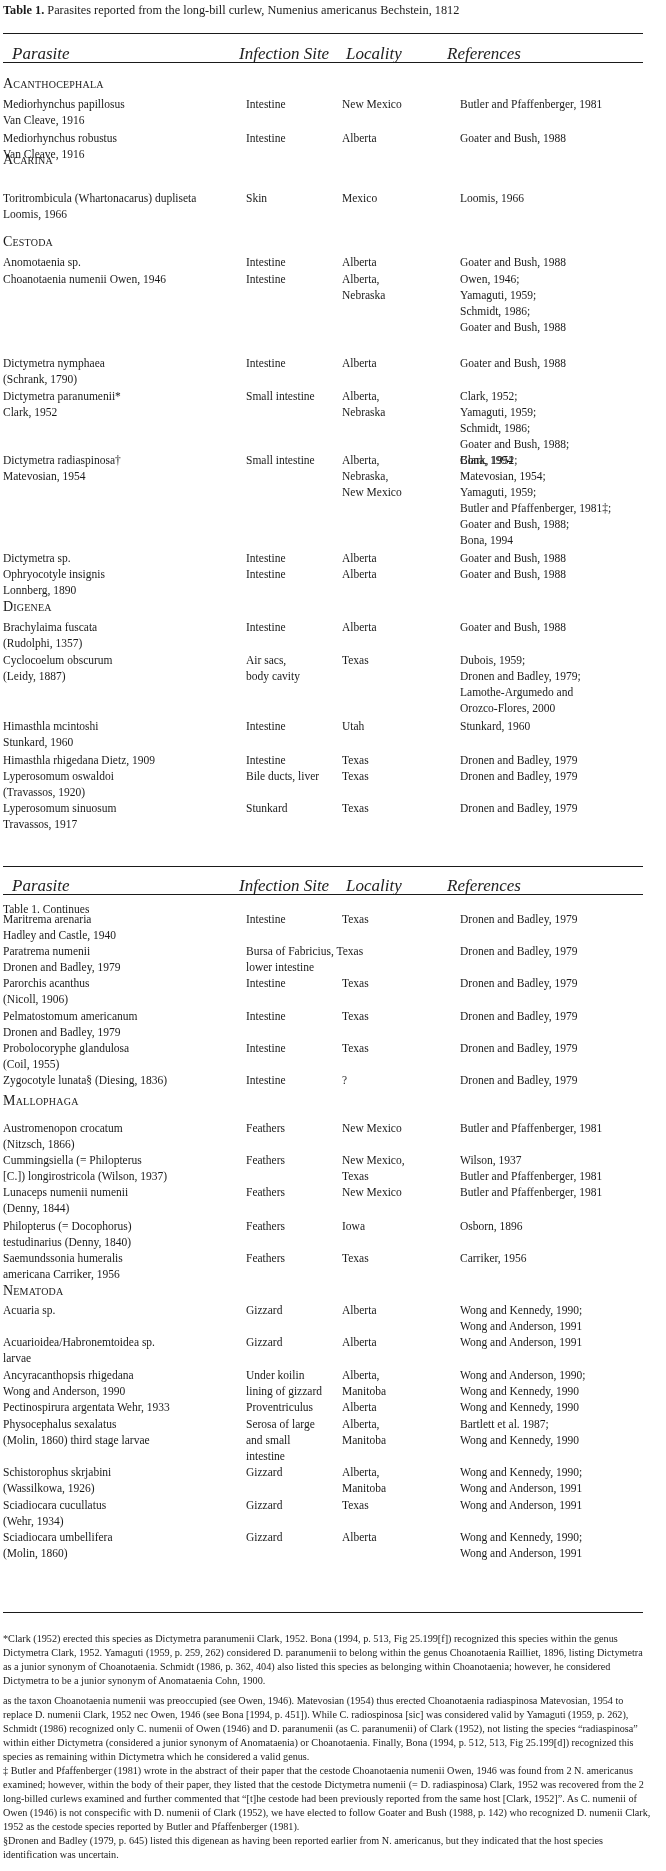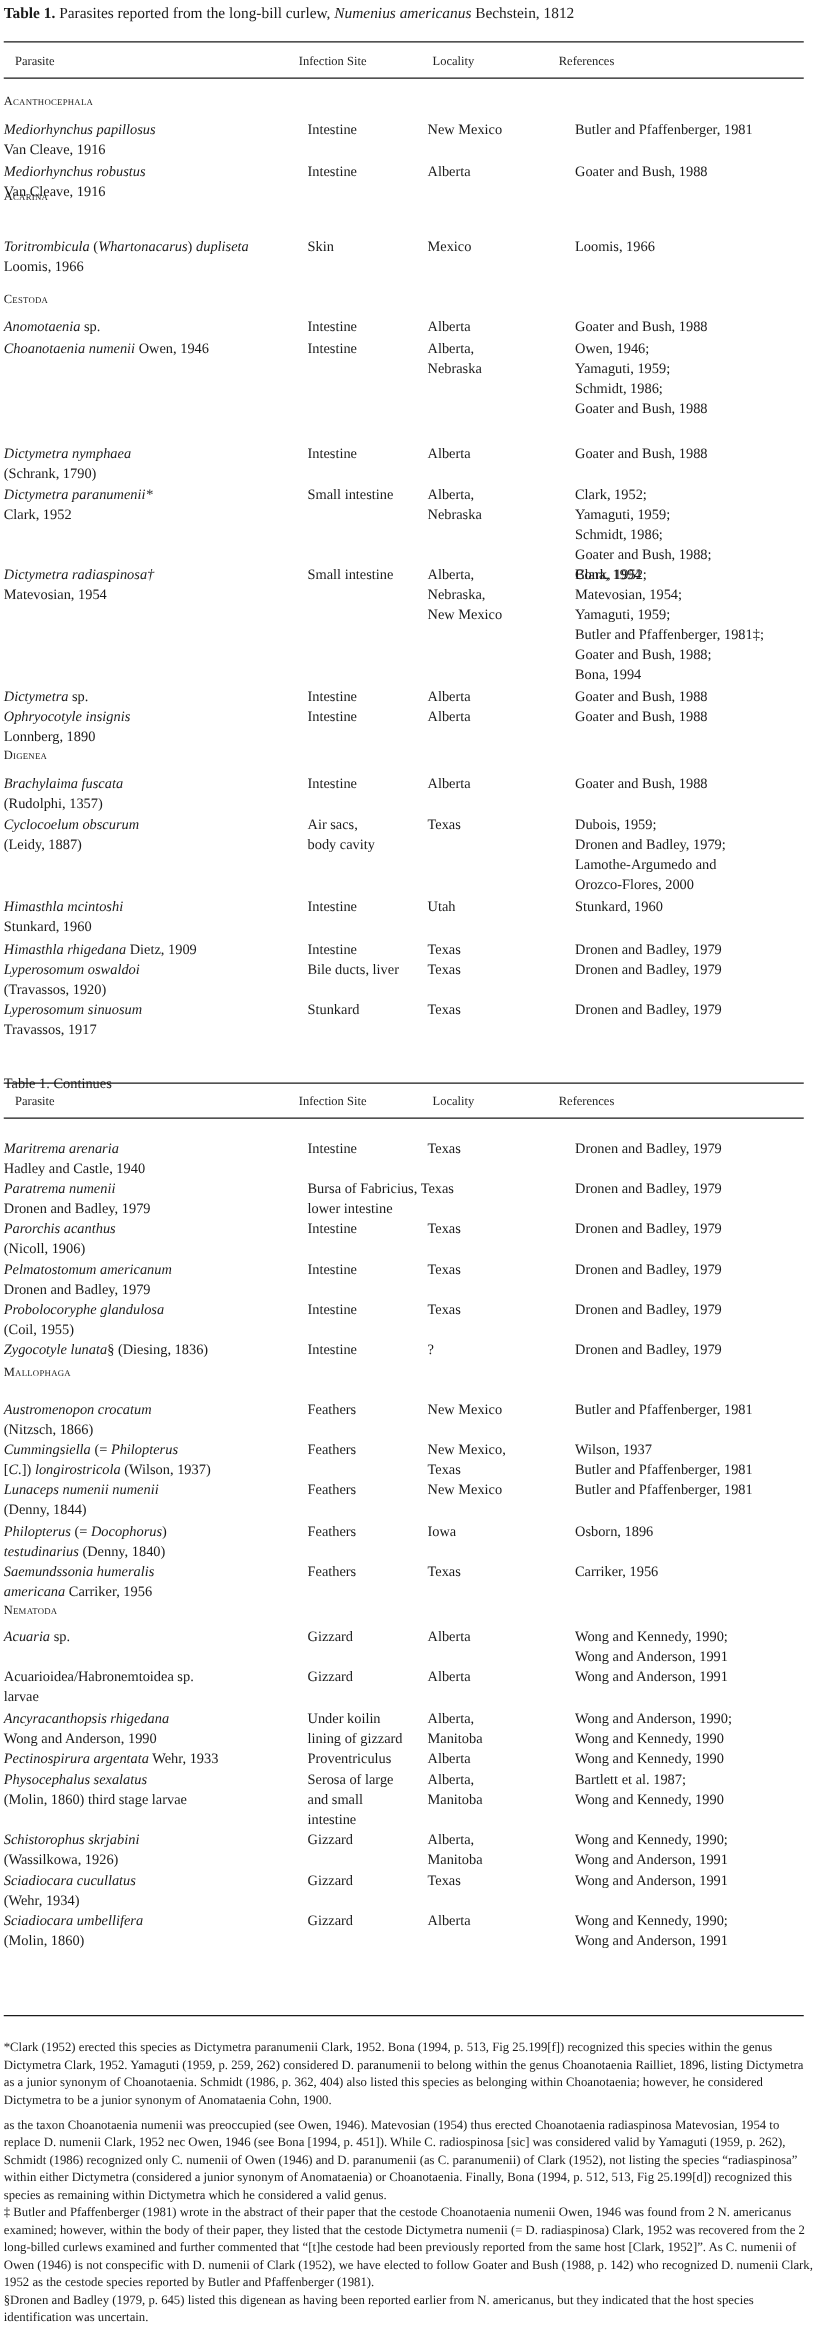--- a/index.html
+++ b/index.html
@@ -18,7 +18,7 @@
   .c2 { left:246px; }
   .c3 { left:342px; }
   .c4 { left:460px; }
-  .i { font-style:italic; }
+  .i { }
   .notes { position:absolute; left:3px; width:650px; font-size:10.2px; line-height:14px; }
   .note { margin:0; }
 </style>

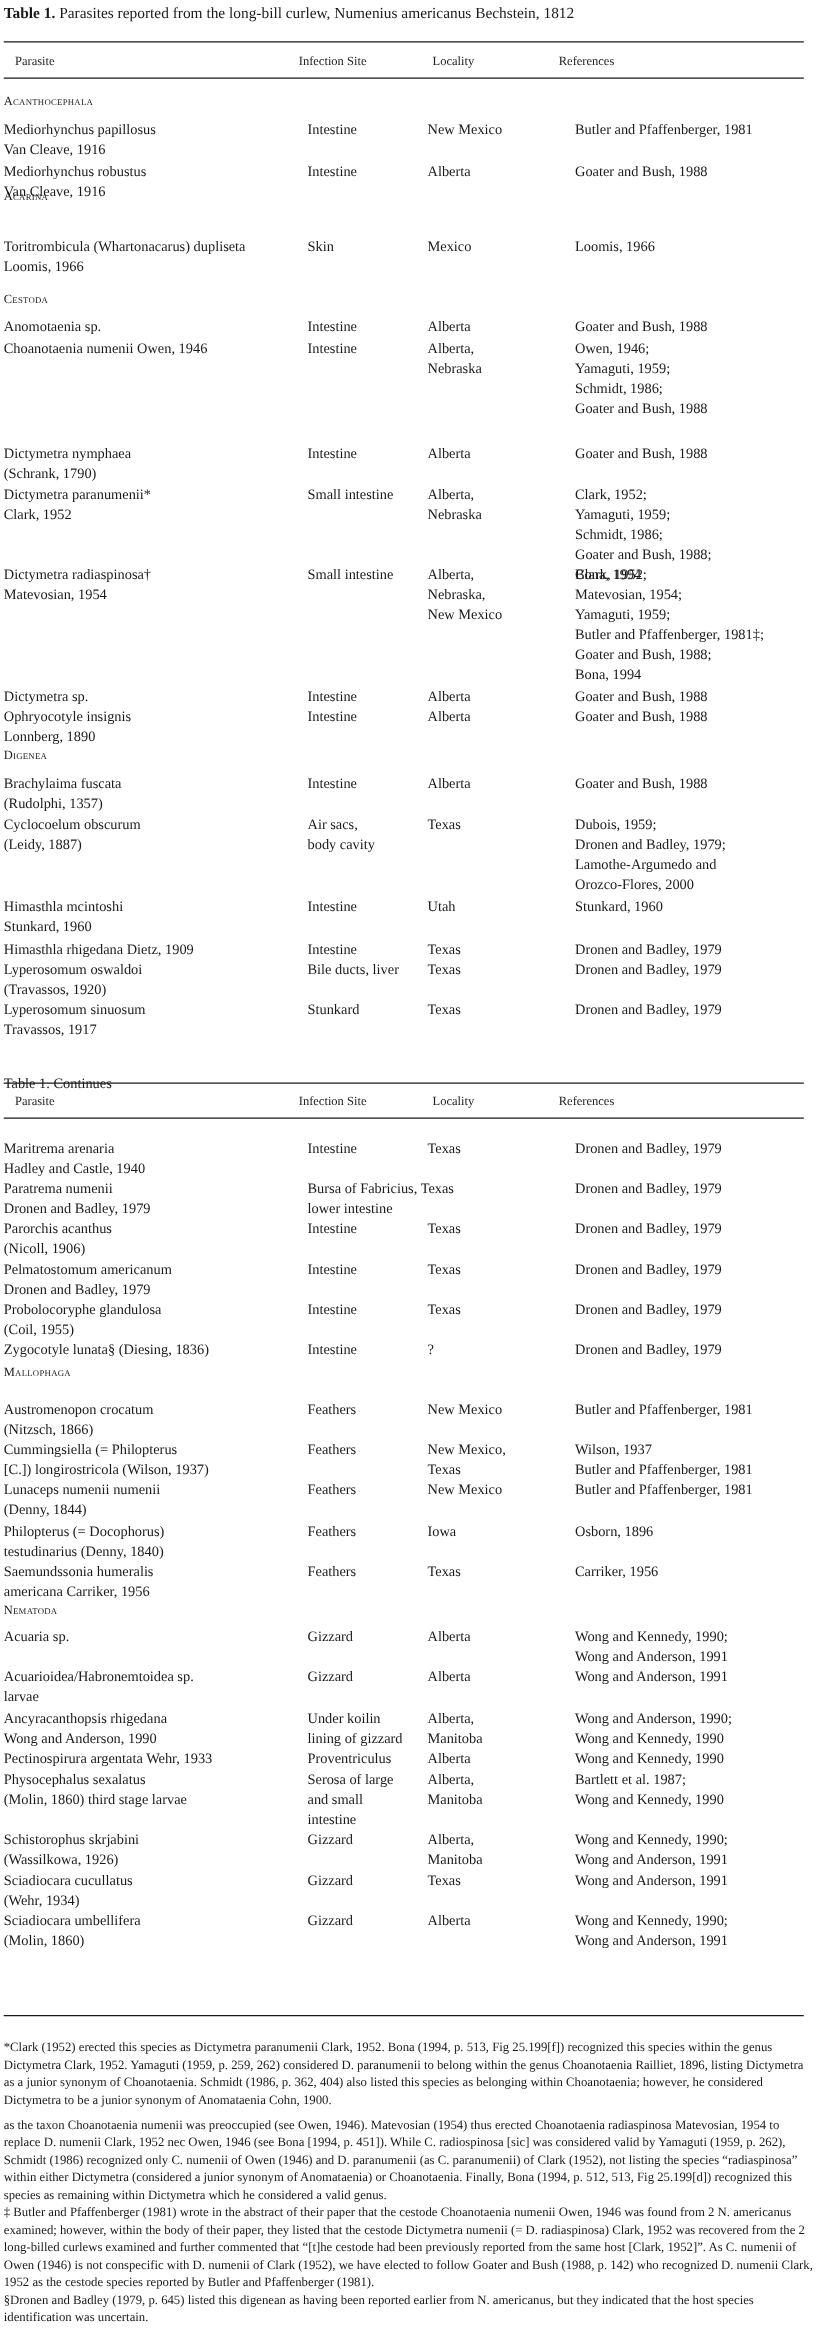--- a/index.html
+++ b/index.html
@@ -10,7 +10,7 @@
   .caption b { font-weight:bold; }
   .cont { left:3px; font-size:11.5px; white-space:nowrap; }
   .rule { position:absolute; left:3px; width:640px; border-top:1.3px solid #1a1a1a; height:0; }
-  .hdr { position:absolute; font-size:10px; white-space:nowrap; color:#222; }
+  .hdr { position:absolute; font-style:italic; font-size:17px; white-space:nowrap; color:#222; }
   .group { position:absolute; left:3px; font-variant:small-caps; font-size:10px; letter-spacing:0.2px; }
   .row { position:absolute; left:0; width:666px; }
   .cell { position:absolute; top:0; line-height:16px; white-space:nowrap; font-size:11.5px; }

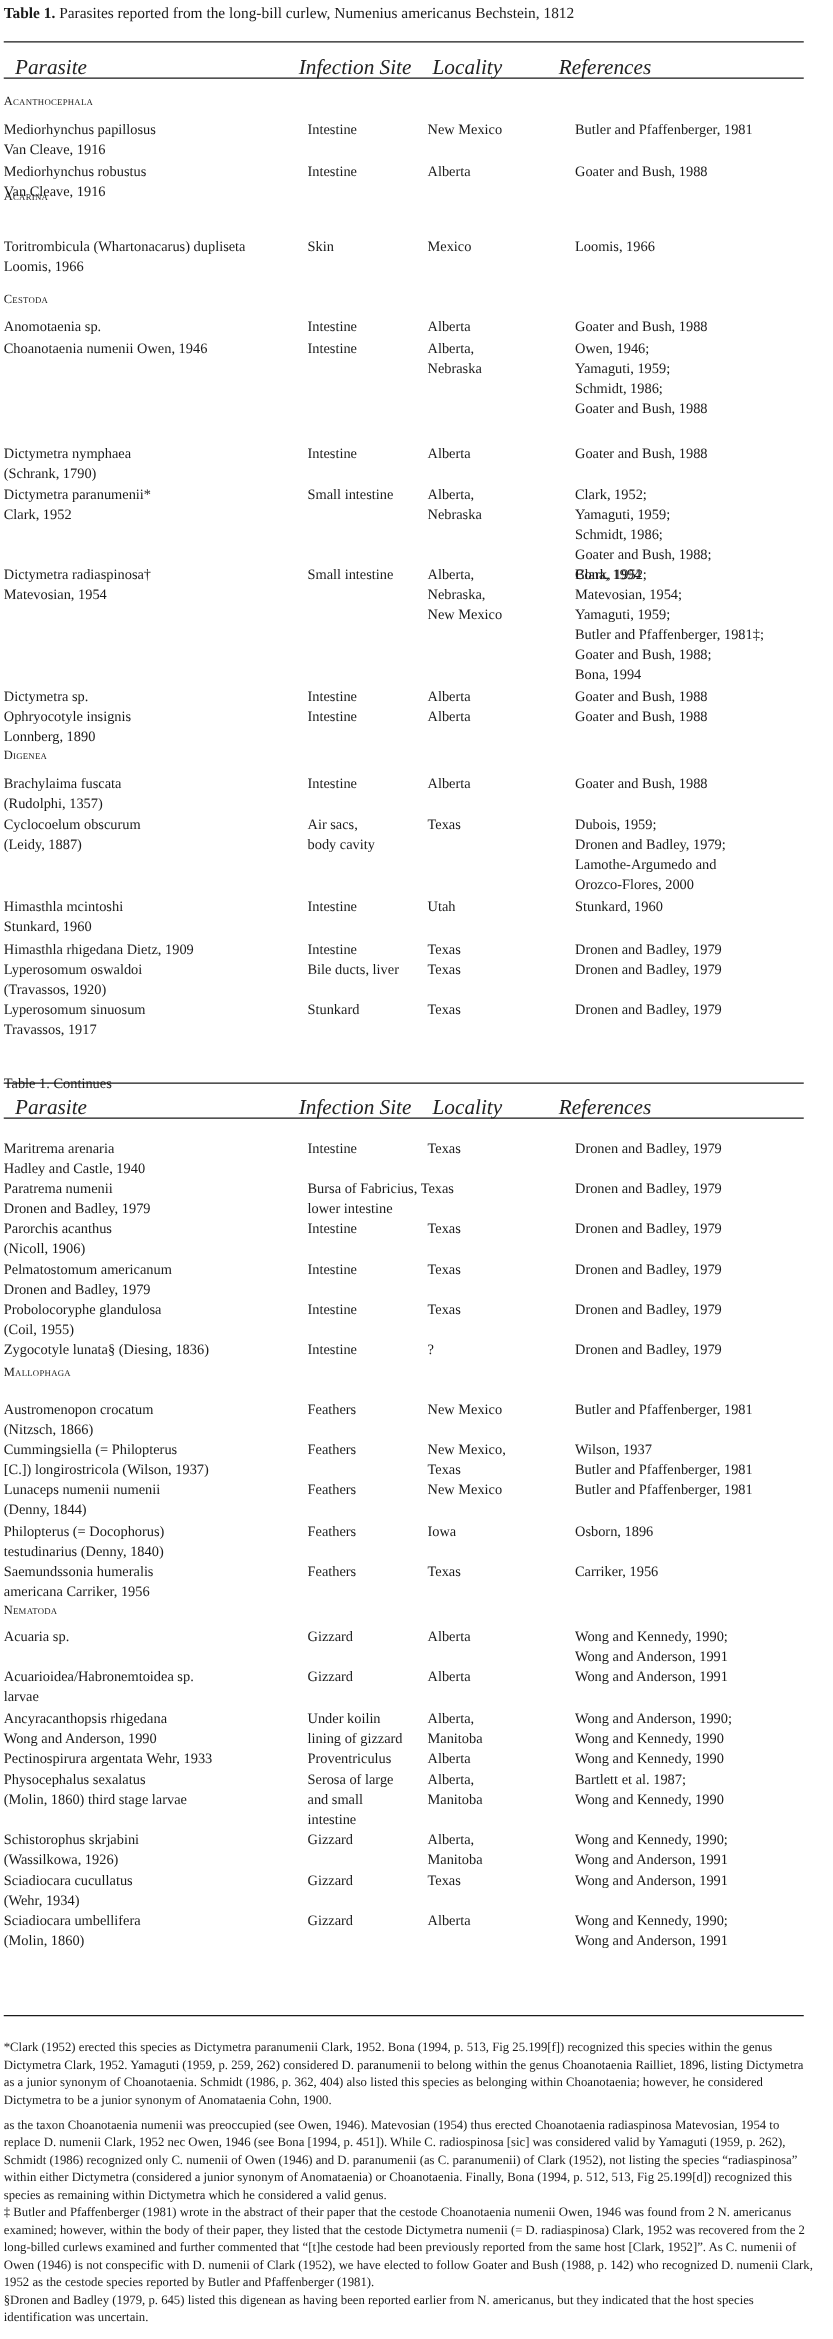--- a/index.html
+++ b/index.html
@@ -11,7 +11,7 @@
   .cont { left:3px; font-size:11.5px; white-space:nowrap; }
   .rule { position:absolute; left:3px; width:640px; border-top:1.3px solid #1a1a1a; height:0; }
   .hdr { position:absolute; font-style:italic; font-size:17px; white-space:nowrap; color:#222; }
-  .group { position:absolute; left:3px; font-variant:small-caps; font-size:10px; letter-spacing:0.2px; }
+  .group { position:absolute; left:3px; font-variant:small-caps; font-size:14px; letter-spacing:0.2px; }
   .row { position:absolute; left:0; width:666px; }
   .cell { position:absolute; top:0; line-height:16px; white-space:nowrap; font-size:11.5px; }
   .c1 { left:3px; }

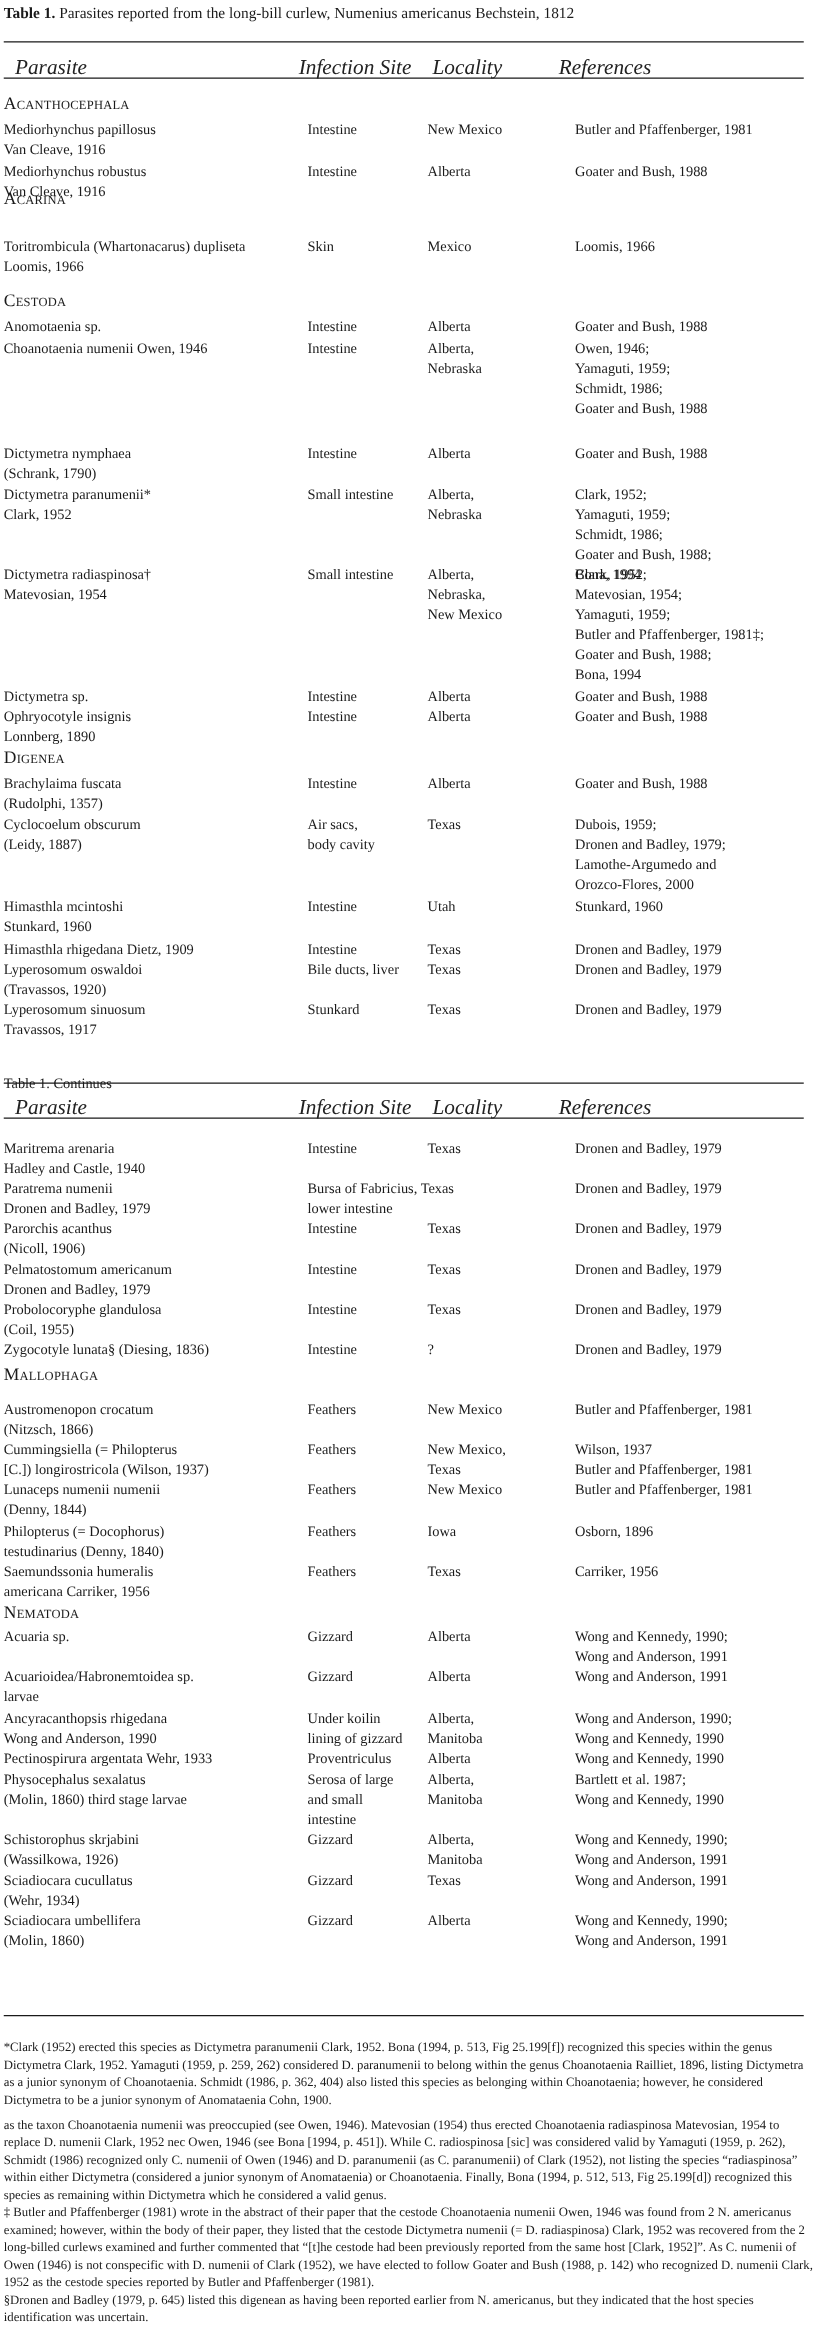--- a/index.html
+++ b/index.html
@@ -595,7 +595,7 @@
 <div class="group" style="top:234px">Cestoda</div>
 <div class="group" style="top:599px">Digenea</div>
 
-<div class="abs cont" style="top:861px">Table 1. Continues</div>
+<div class="abs cont" style="top:903px">Table 1. Continues</div>
 <div class="rule" style="top:866px"></div>
 <div class="hdr" style="left:12px;top:876px">Parasite</div>
 <div class="hdr" style="left:239px;top:876px">Infection Site</div>

